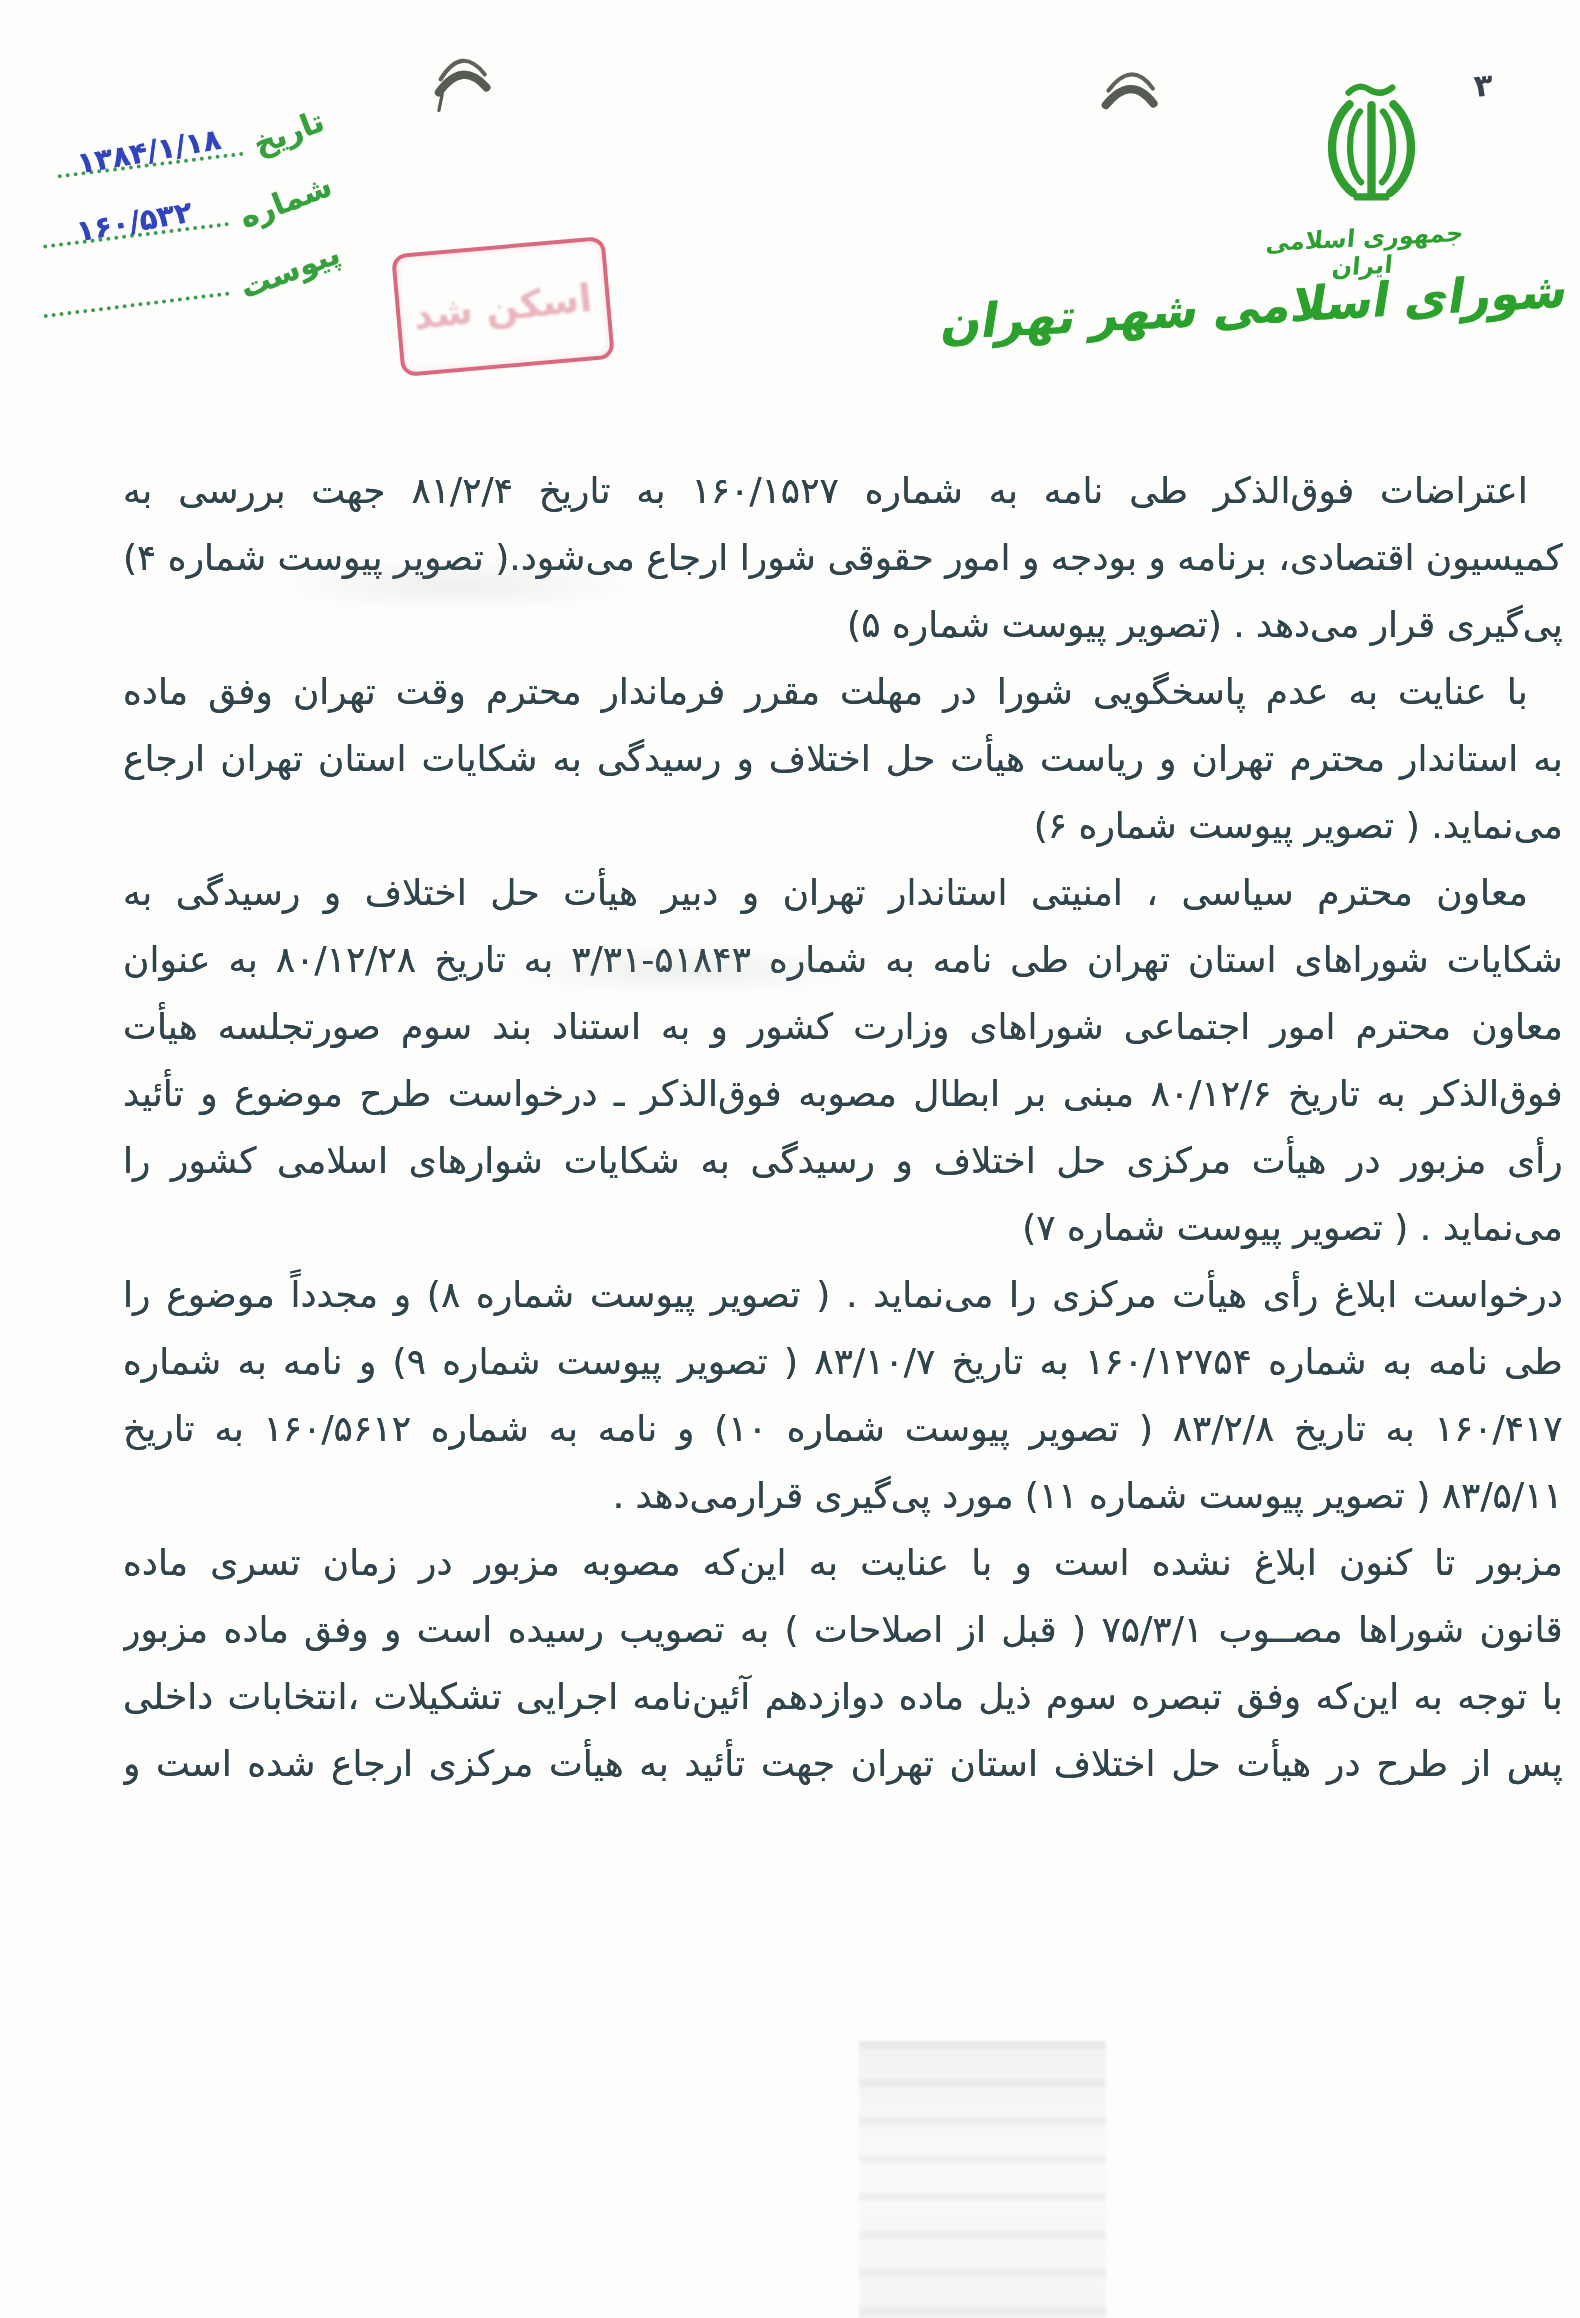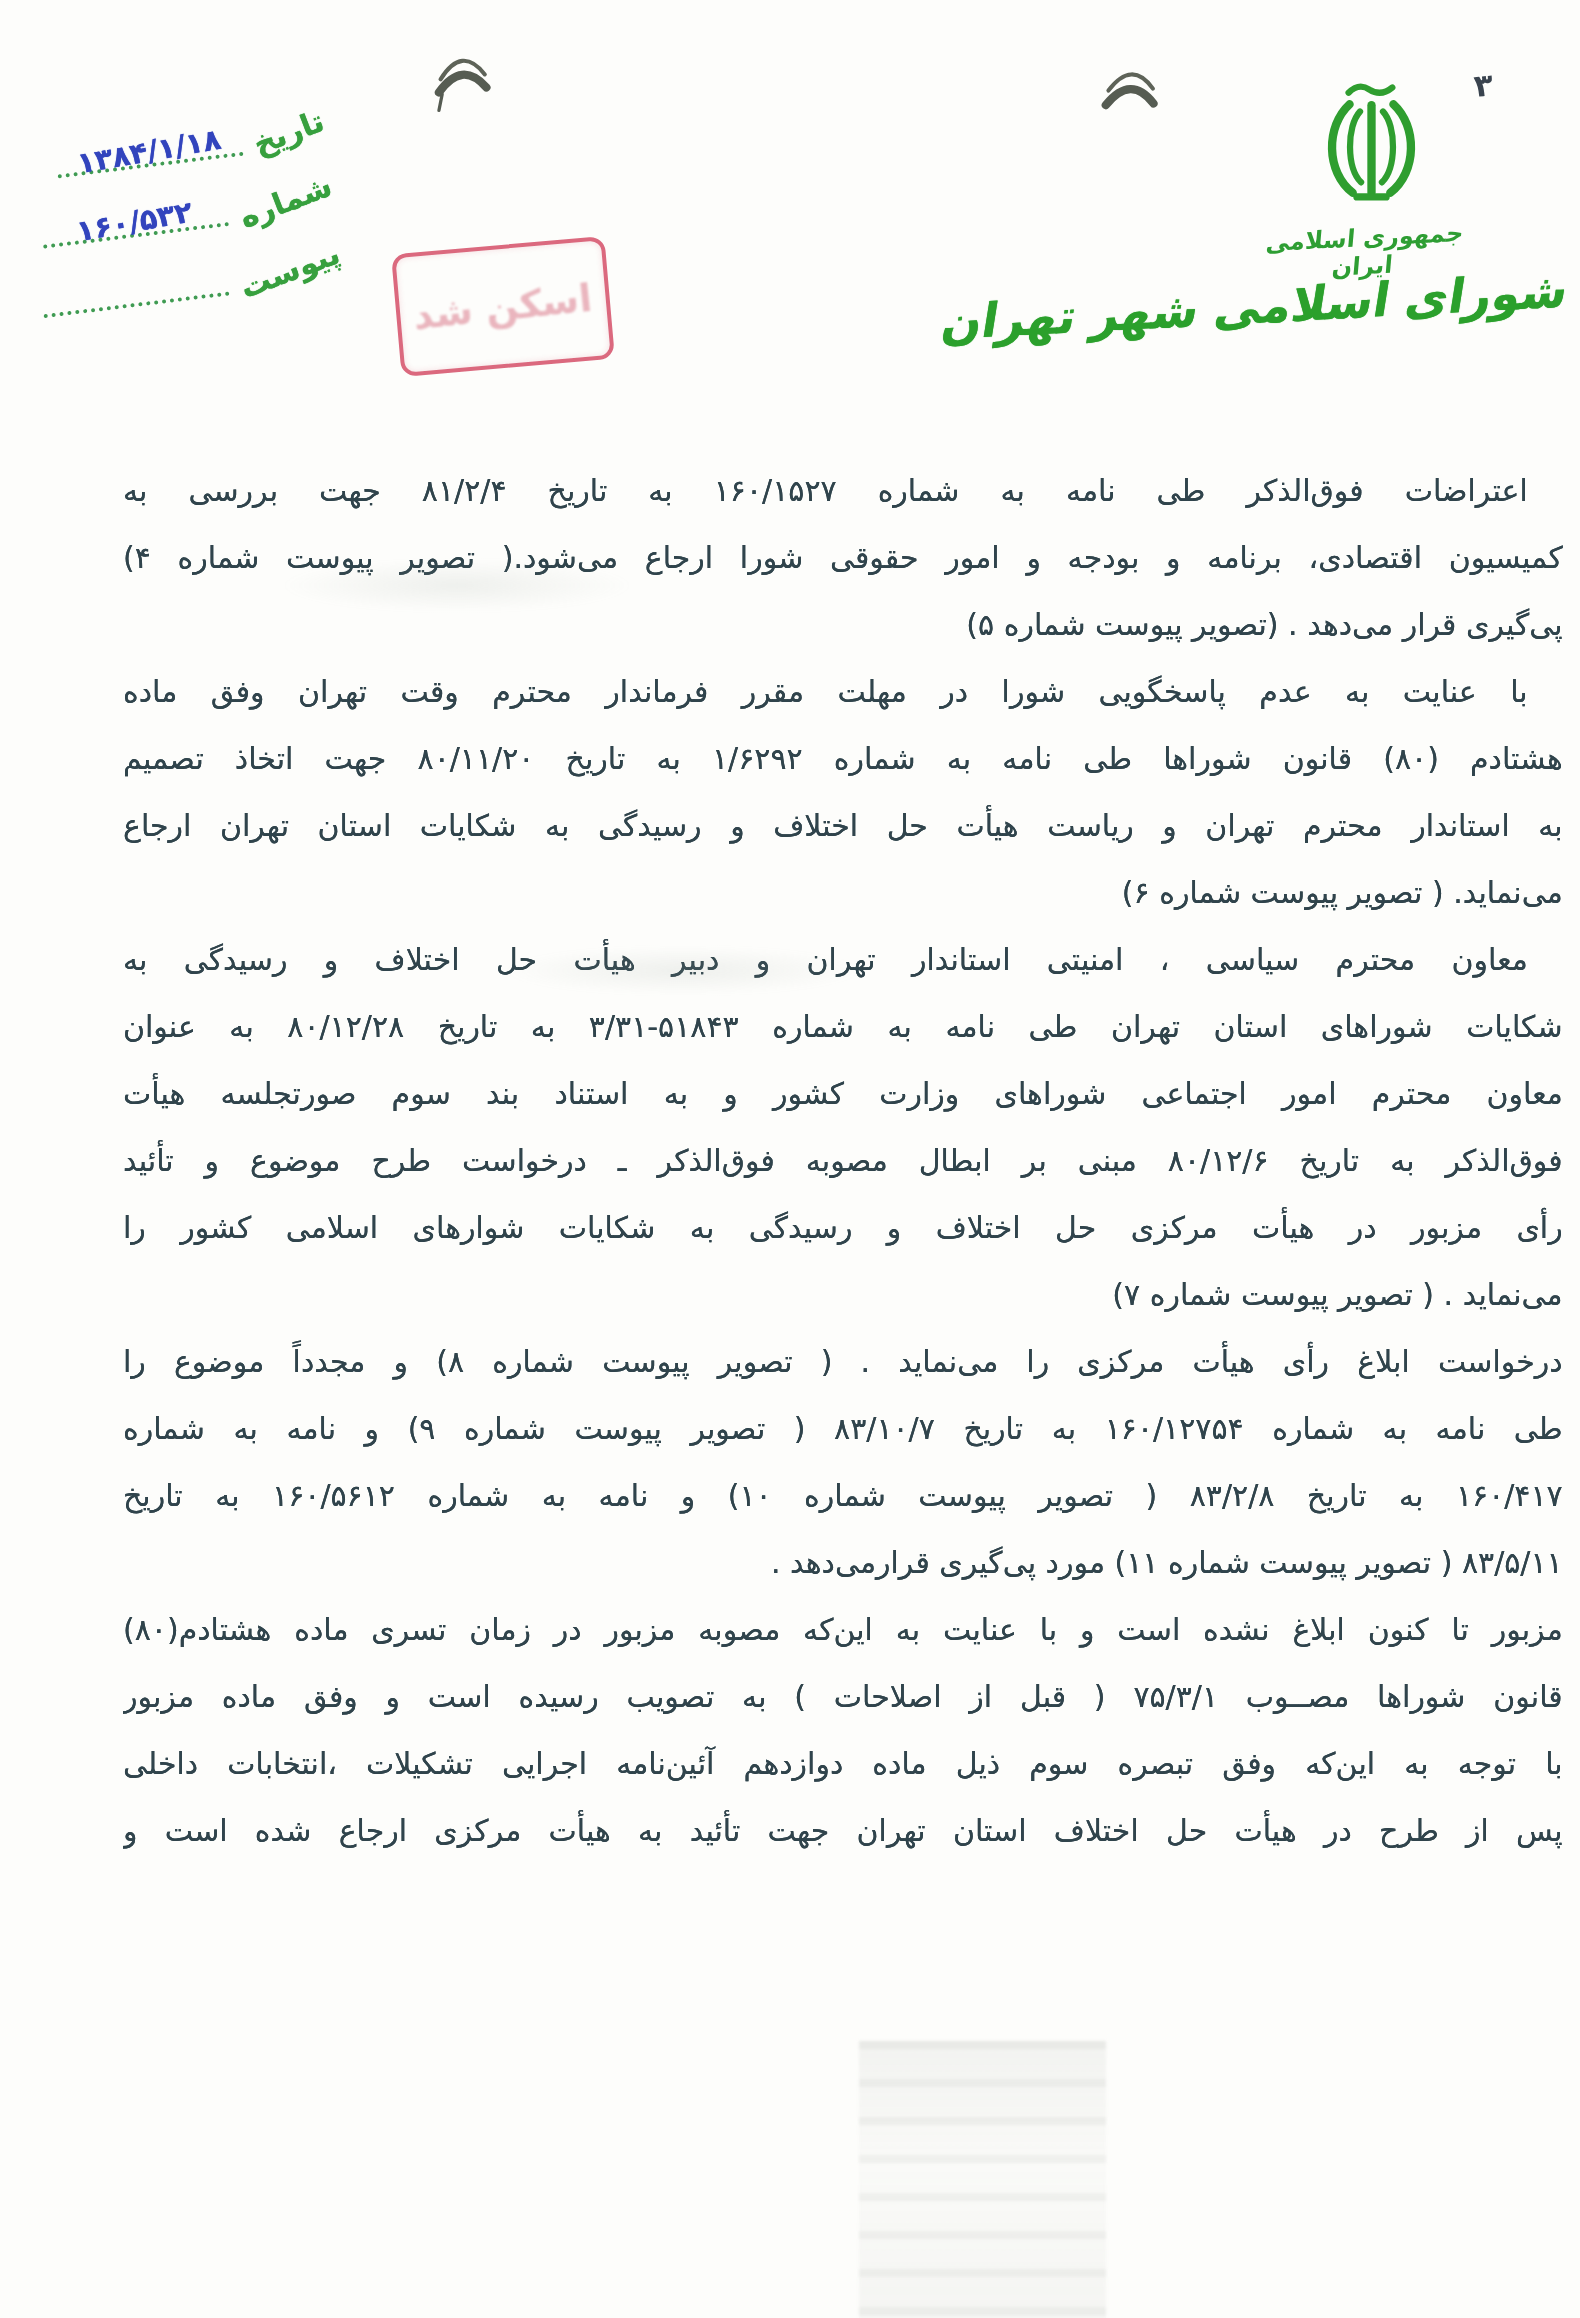--- a/index.html
+++ b/index.html
@@ -81,7 +81,7 @@
     direction:rtl;color:#30444c;
   }
   .line{
-    height:67px;line-height:67px;font-size:30px;
+    height:67px;line-height:67px;font-size:36px;
     overflow:hidden;white-space:normal;
     text-shadow:0 0 0.4px #30444c;
   }

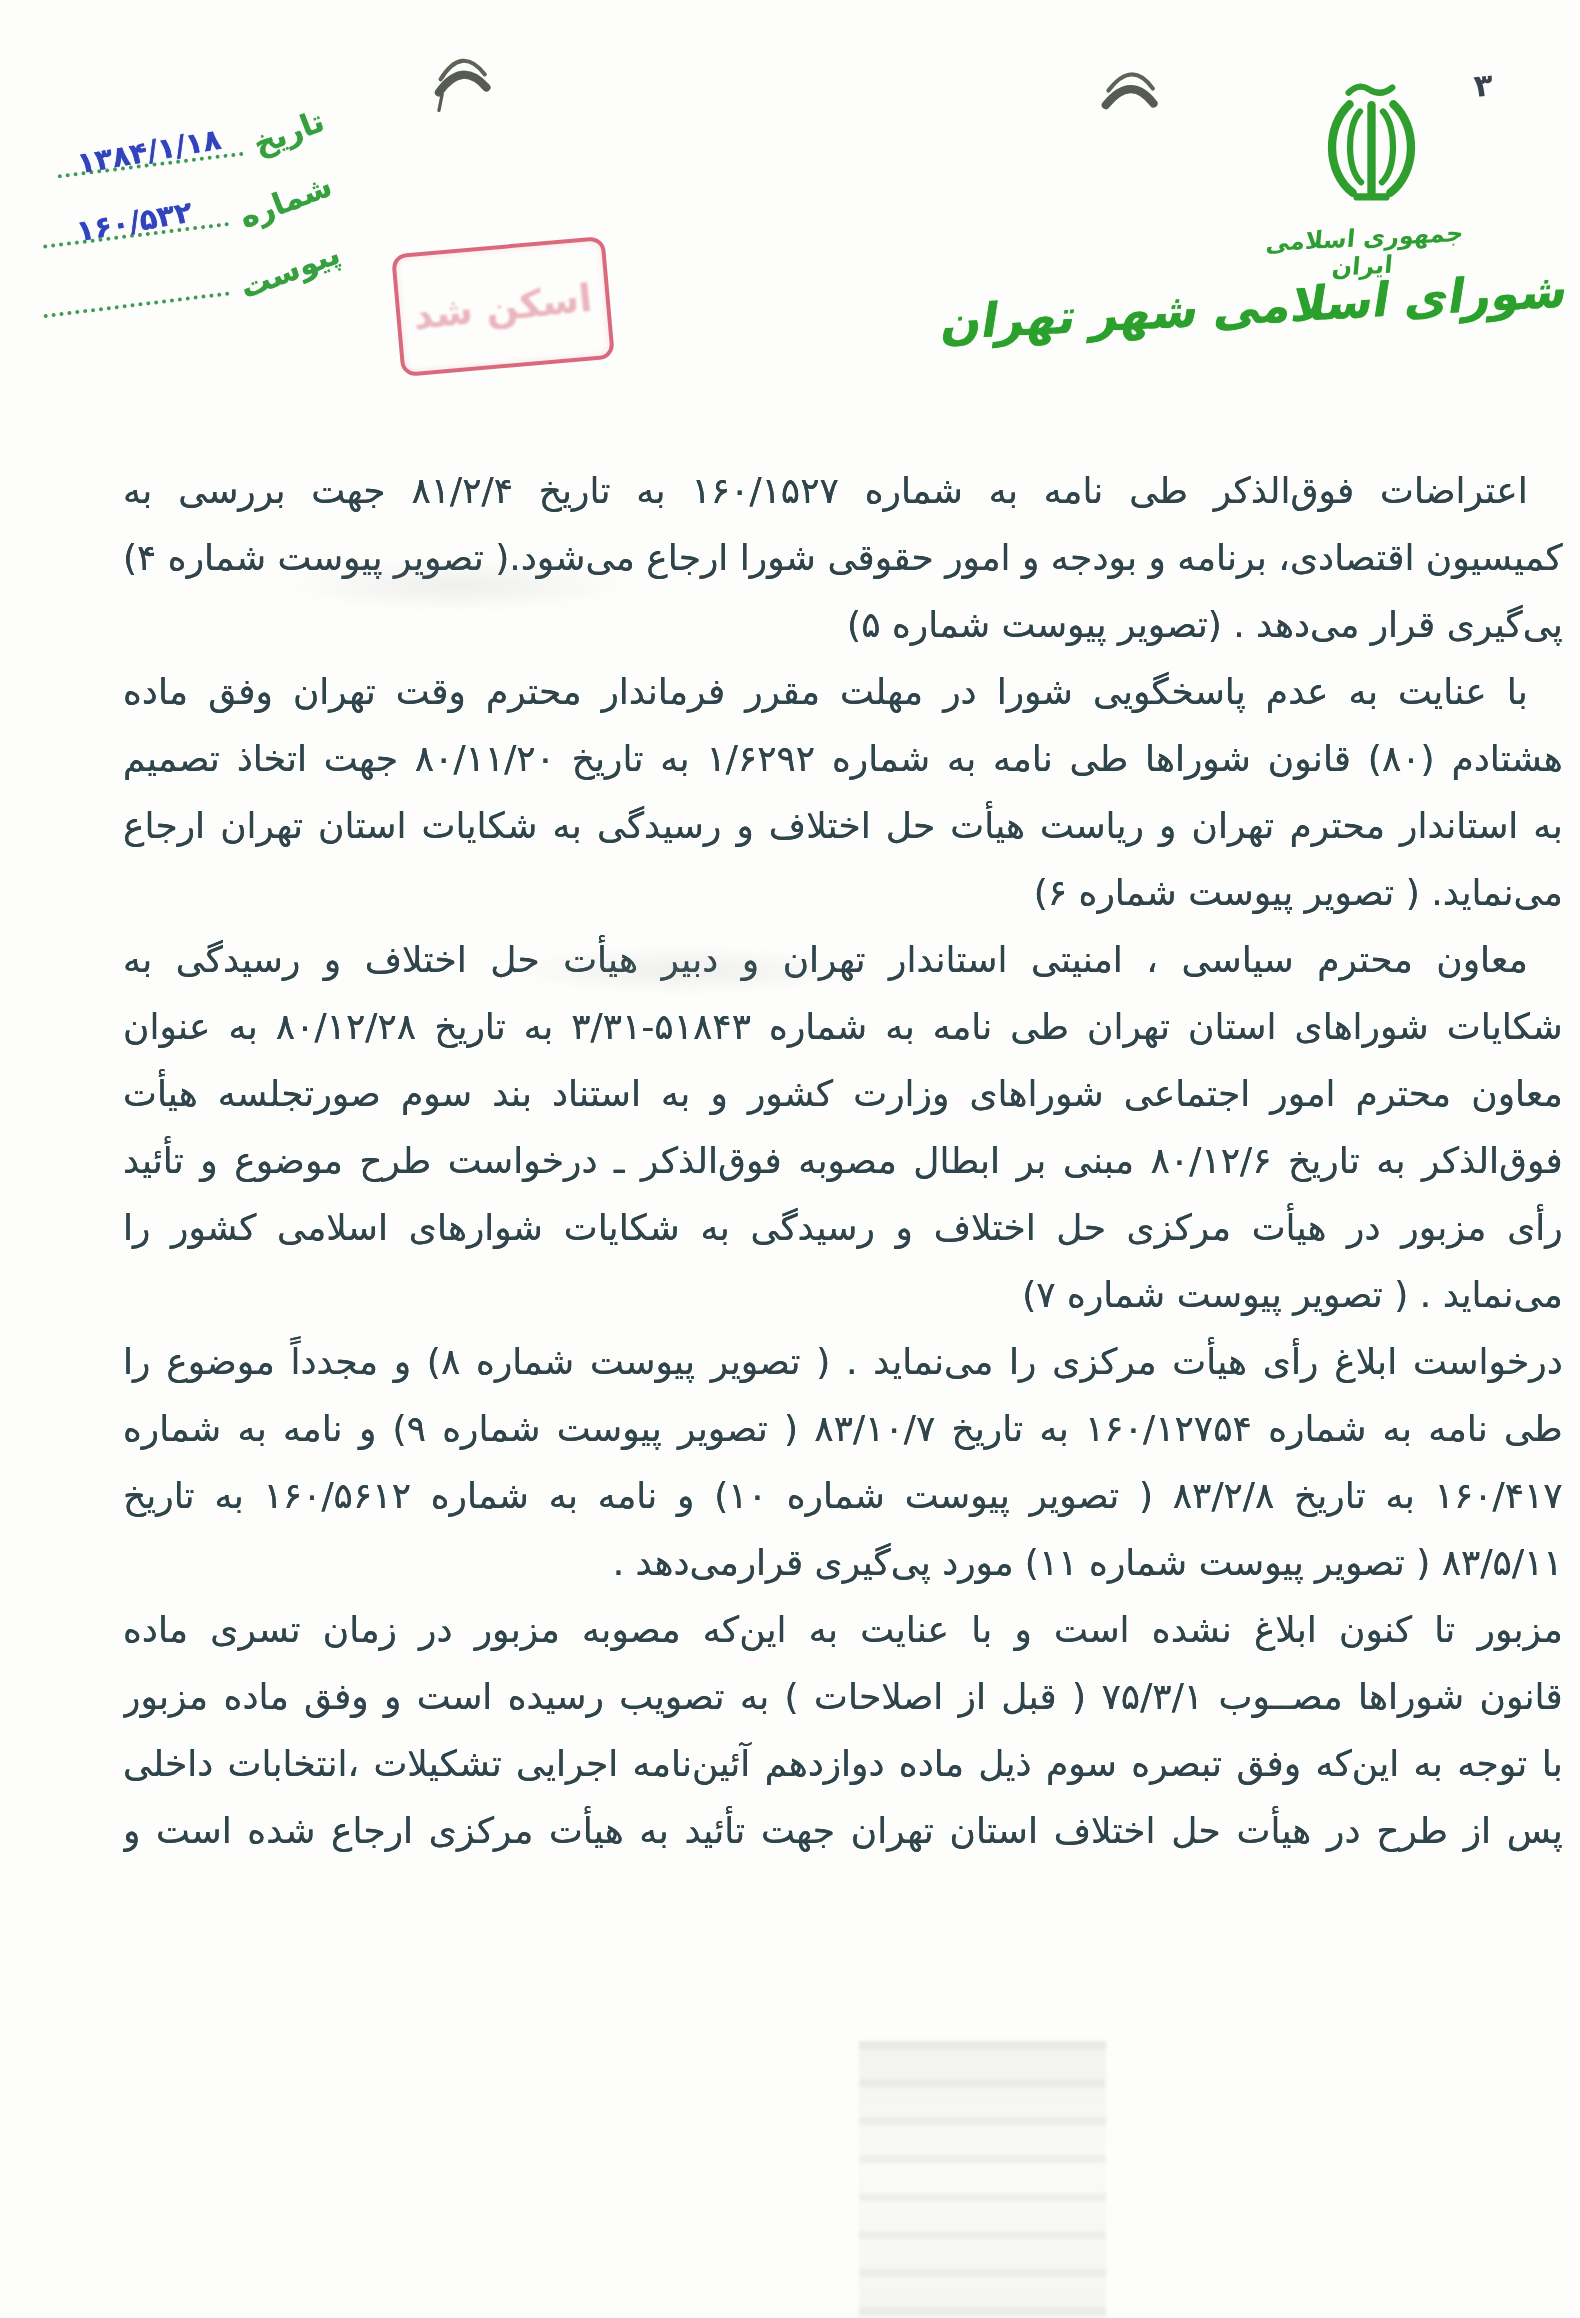--- a/index.html
+++ b/index.html
@@ -172,7 +172,6 @@
     <div class="line j">کمیسیون اقتصادی، برنامه و بودجه و امور حقوقی شورا ارجاع می‌شود.( تصویر پیوست شماره ۴)</div>
     <div class="line s">پی‌گیری قرار می‌دهد . (تصویر پیوست شماره ۵)</div>
     <div class="line j ind">با عنایت به عدم پاسخگویی شورا در مهلت مقرر فرماندار محترم وقت تهران وفق ماده</div>
-    <div class="line j">هشتادم (۸۰) قانون شوراها طی نامه به شماره ۱/۶۲۹۲ به تاریخ ۸۰/۱۱/۲۰ جهت اتخاذ تصمیم</div>
     <div class="line j">به استاندار محترم تهران و ریاست هیأت حل اختلاف و رسیدگی به شکایات استان تهران ارجاع</div>
     <div class="line s">می‌نماید. ( تصویر پیوست شماره ۶)</div>
     <div class="line j ind">معاون محترم سیاسی ، امنیتی استاندار تهران و دبیر هیأت حل اختلاف و رسیدگی به</div>

